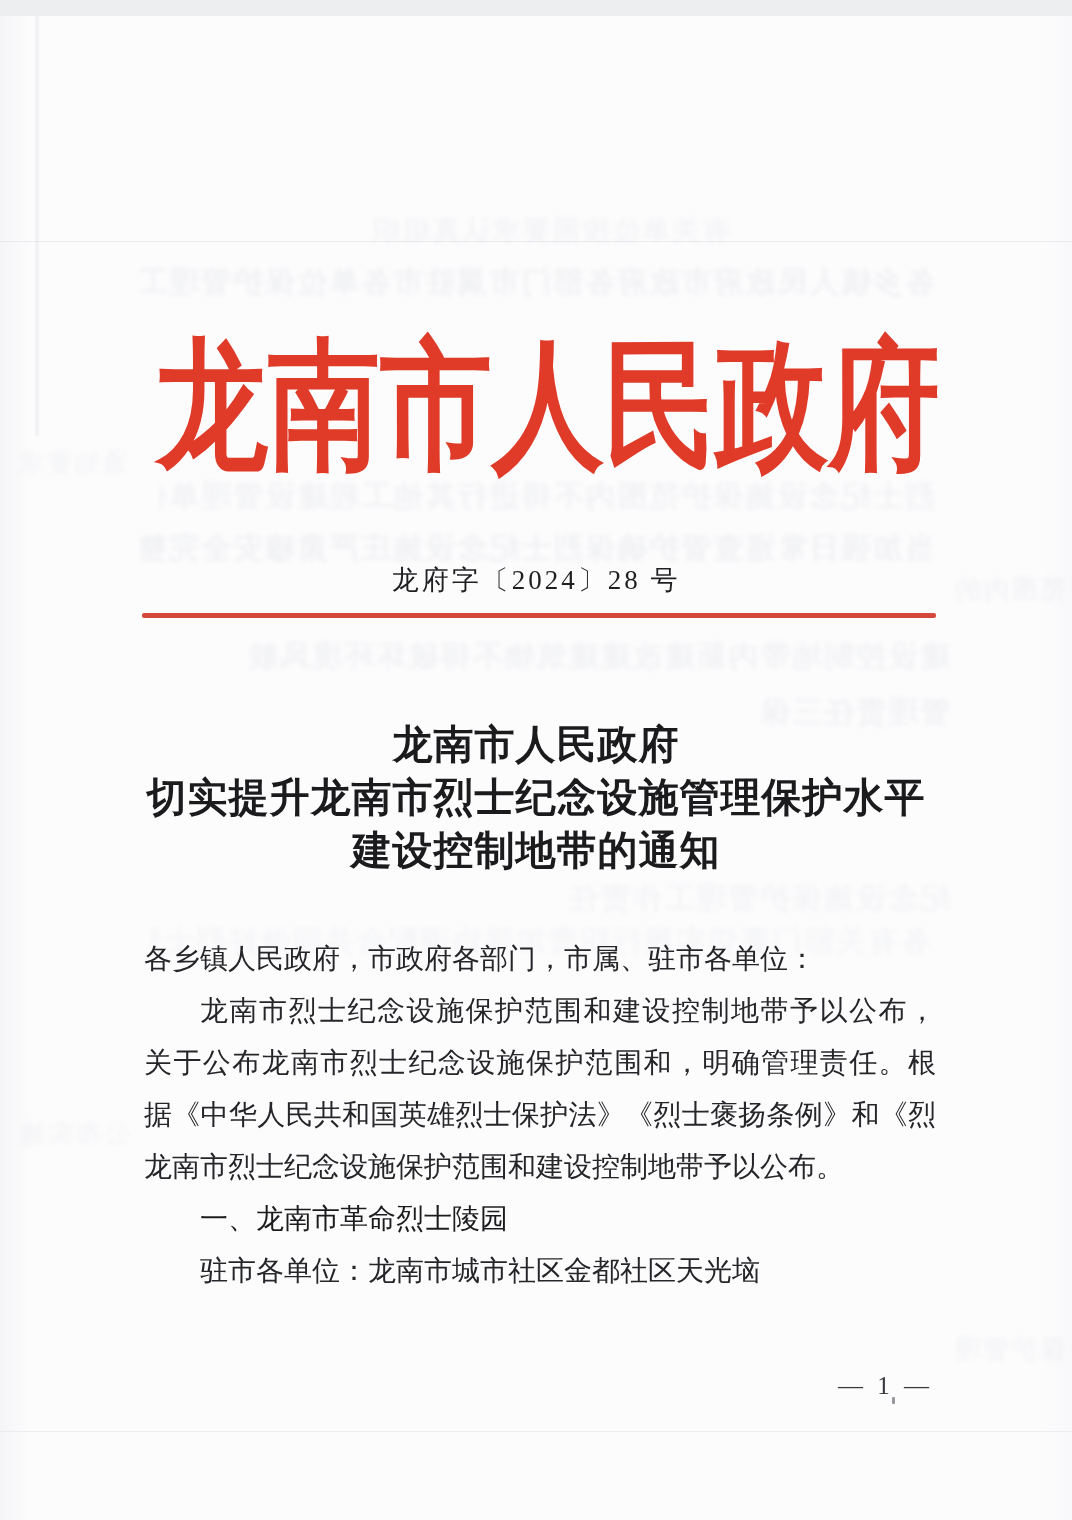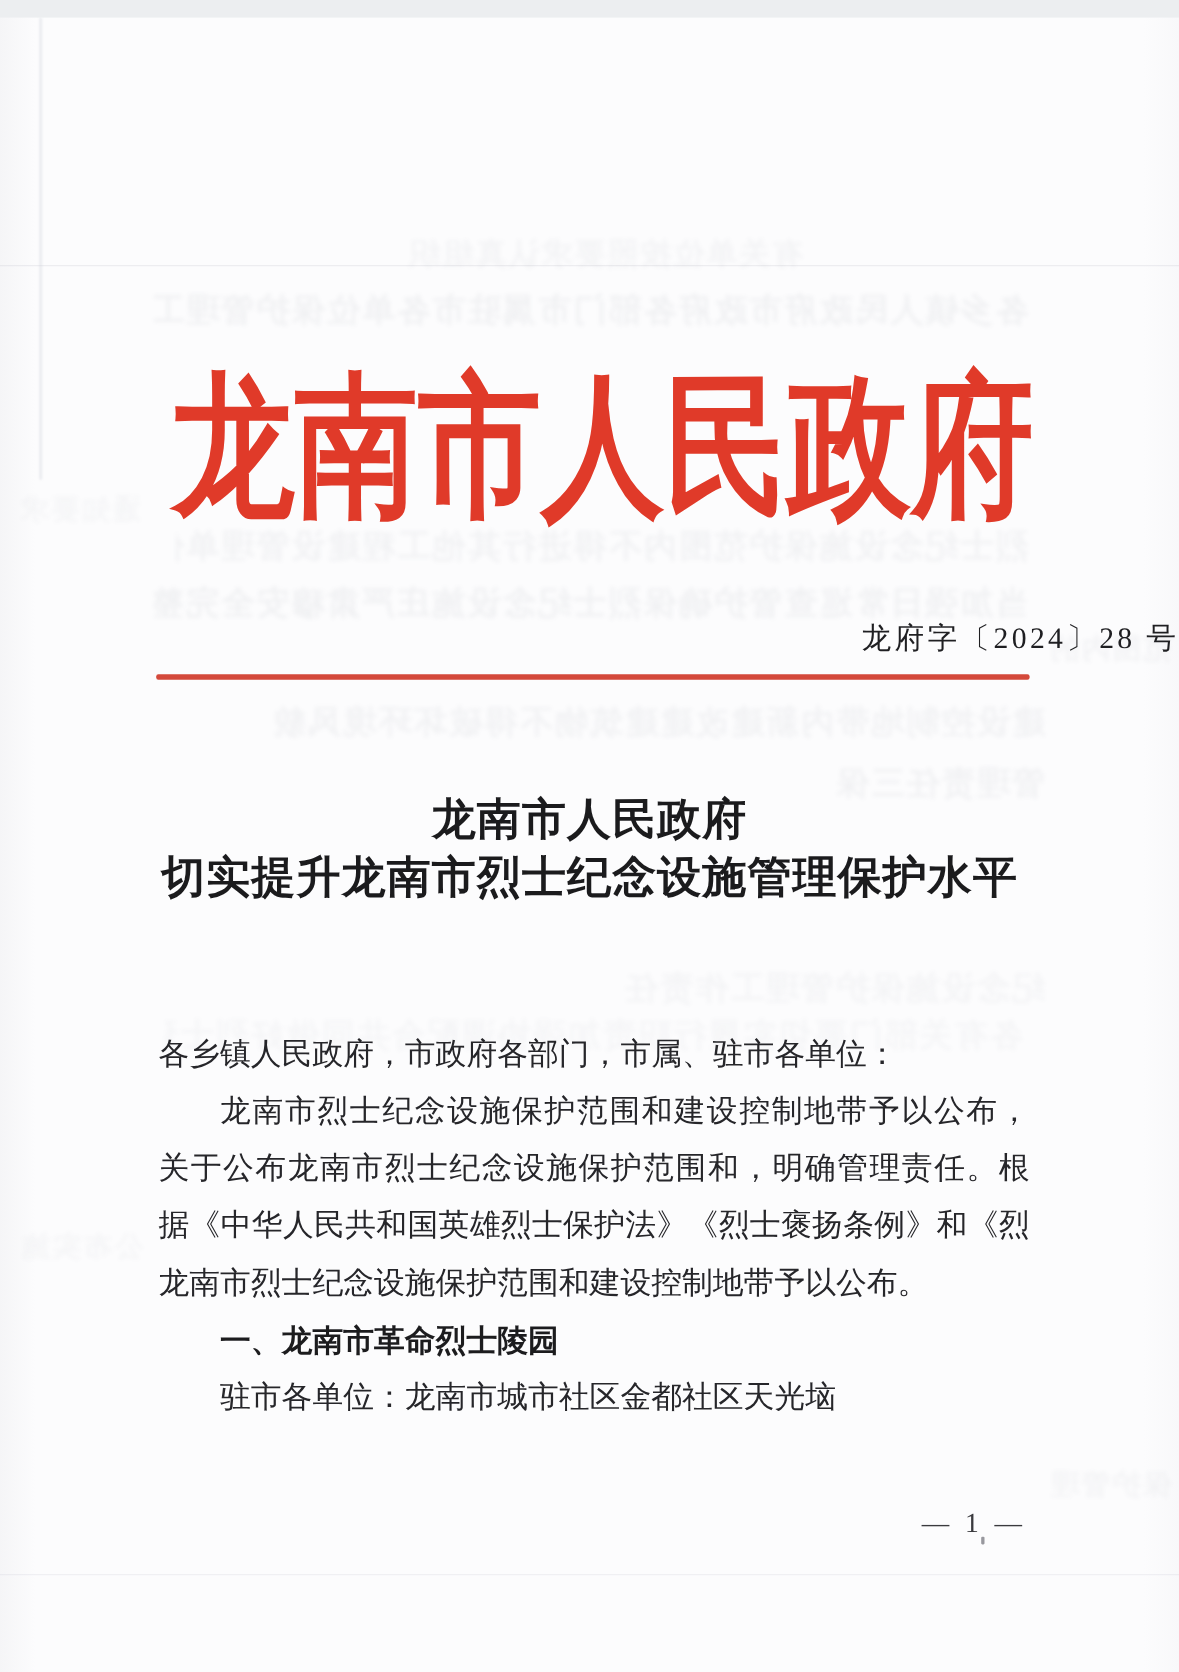--- a/index.html
+++ b/index.html
@@ -55,7 +55,7 @@
   }
   .doc-number {
     position: absolute; top: 546px; left: 0; width: 100%;
-    text-align: right;
+    text-align: center;
     font-size: 27px; color: #1f1f22; letter-spacing: 3px;
   }
   .red-rule {

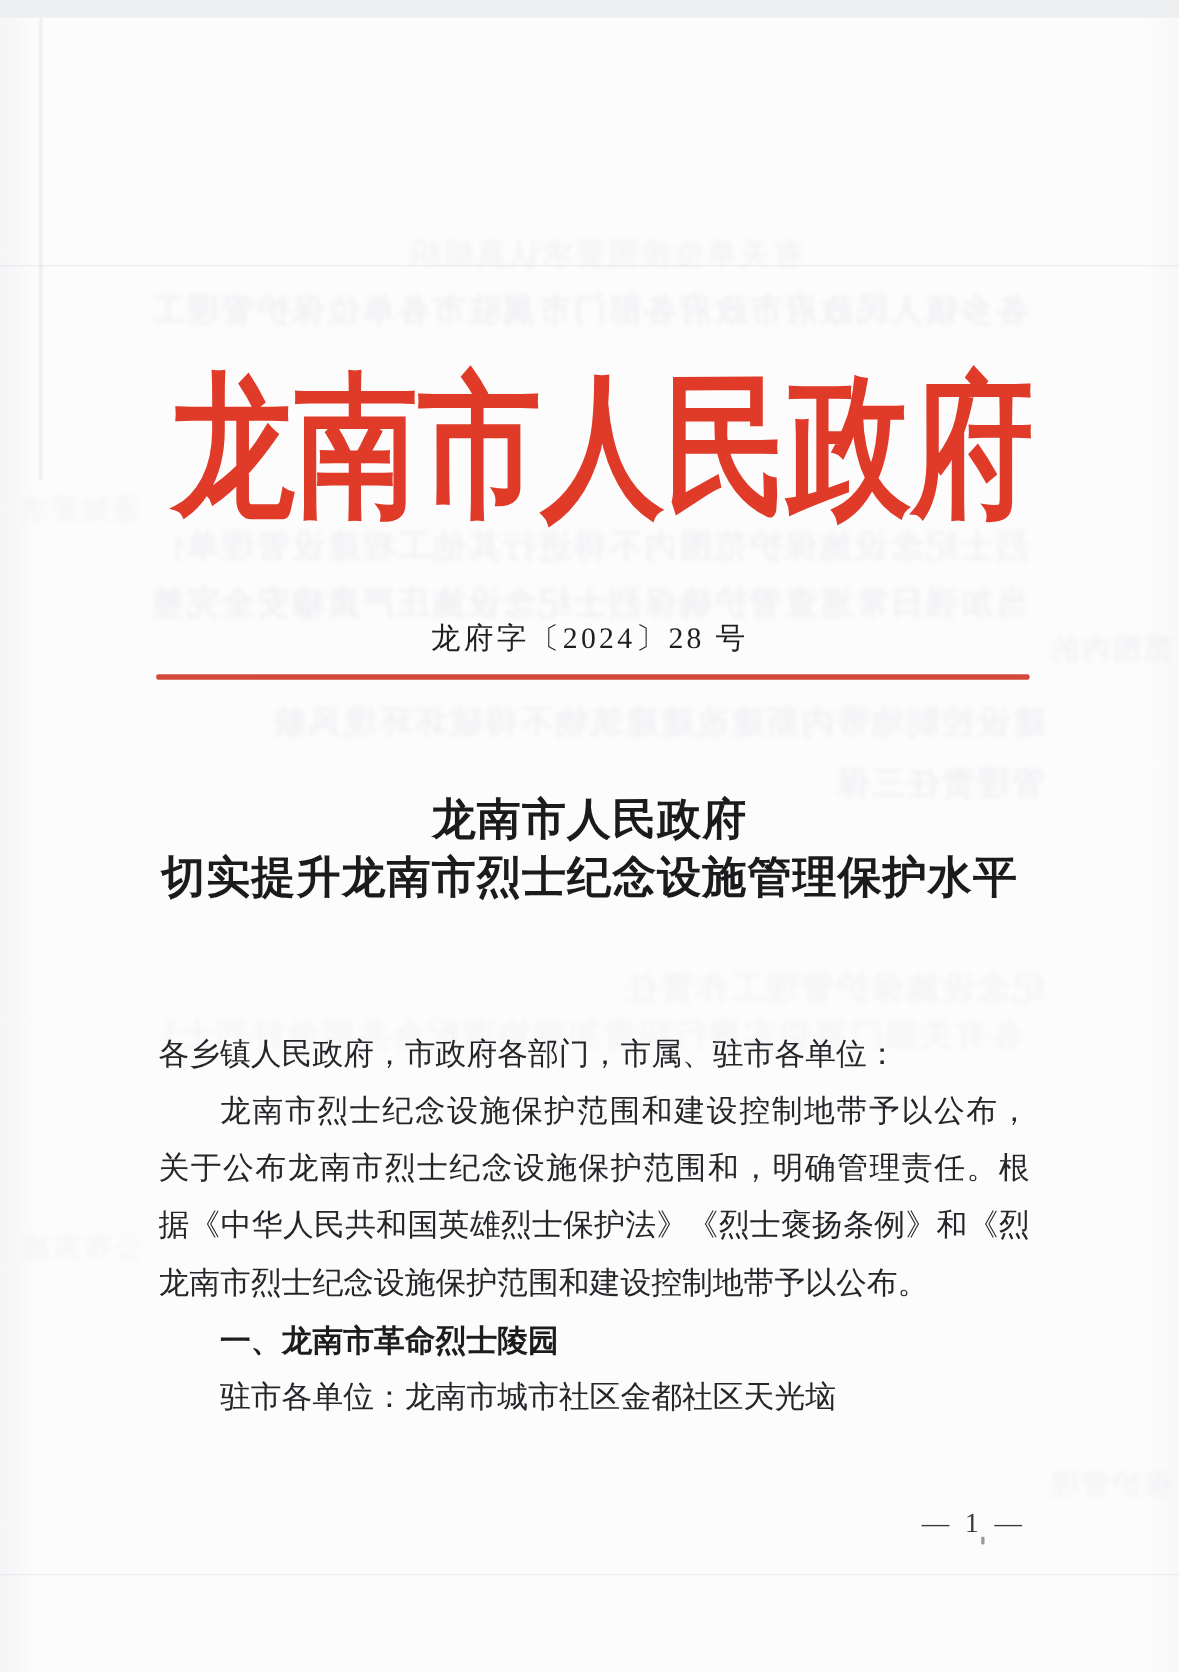--- a/index.html
+++ b/index.html
@@ -124,6 +124,7 @@
   <div class="doc-title">
     <div>龙南市人民政府</div>
     <div>切实提升龙南市烈士纪念设施管理保护水平</div>
+    <div>建设控制地带的通知</div>
   </div>
 
   <div class="body-text">

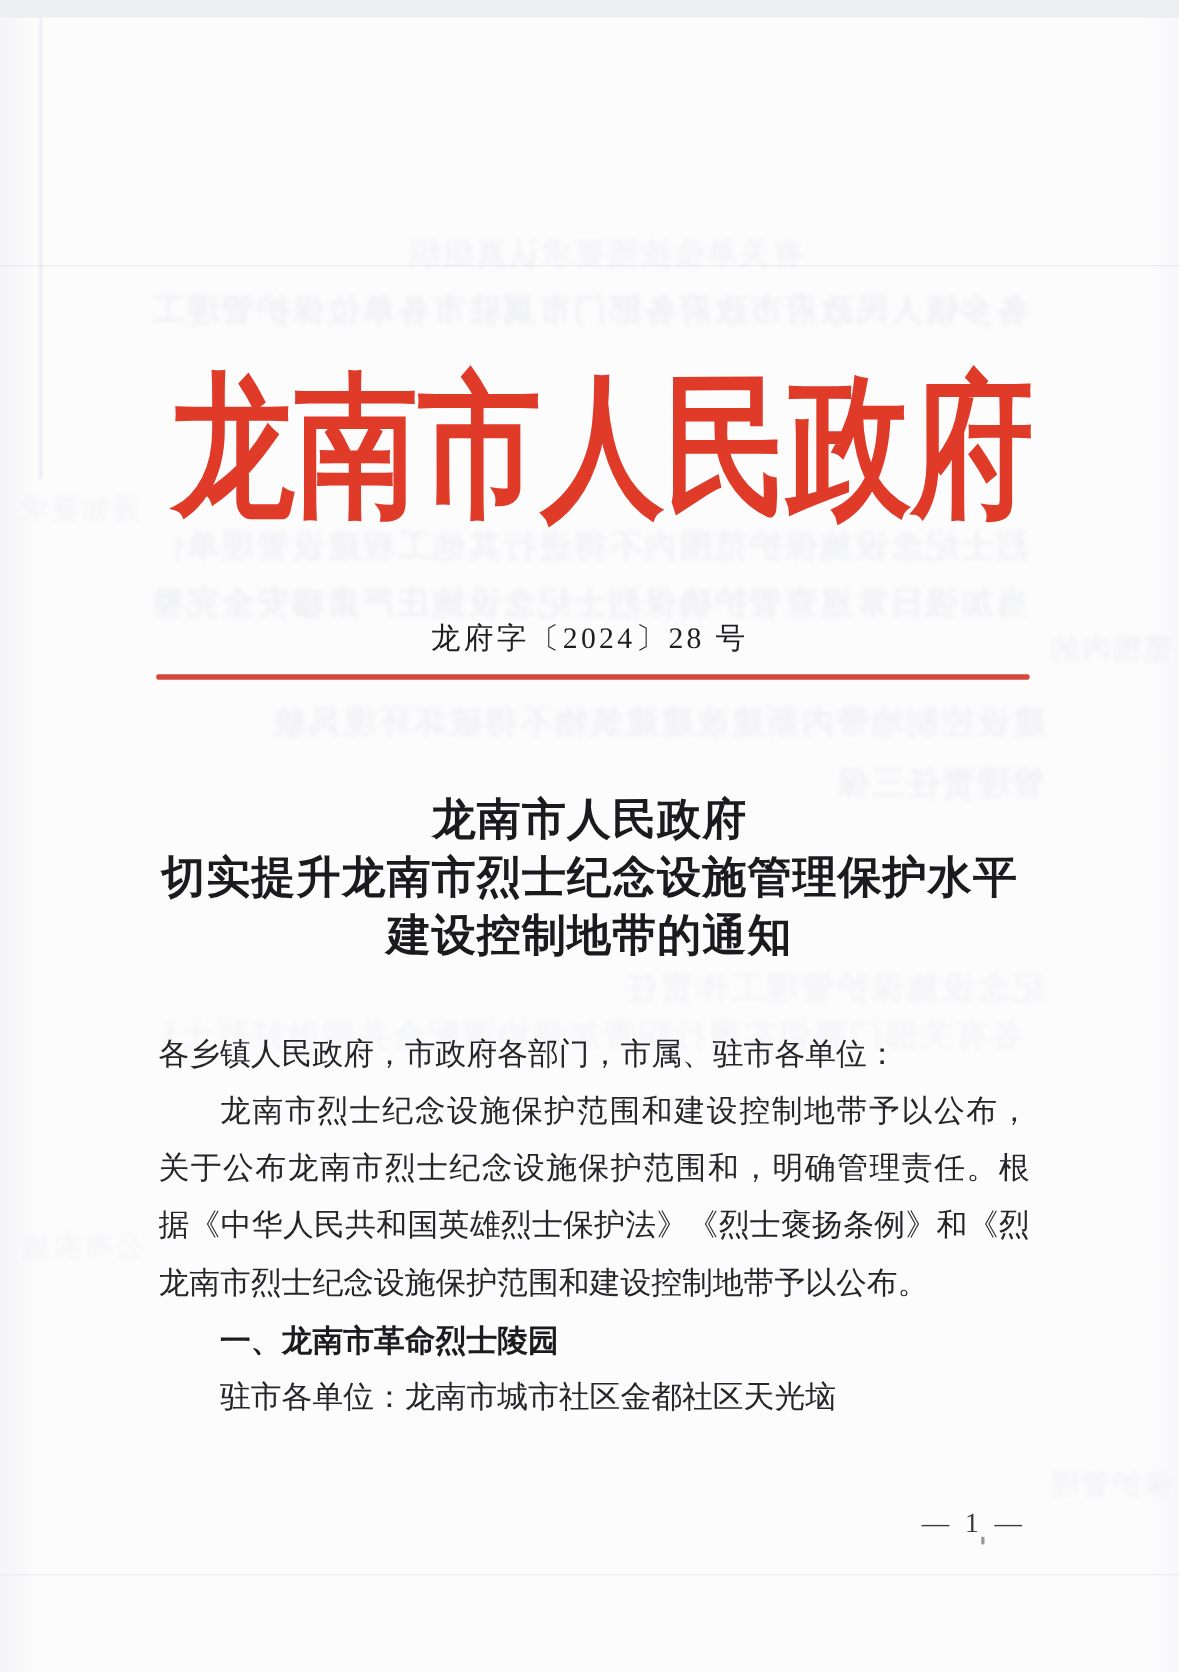--- a/index.html
+++ b/index.html
@@ -81,7 +81,7 @@
   .bl.ind { text-indent: 2em; }
   .bl.bold-sans {
     font-family: "Liberation Sans", "DejaVu Sans", sans-serif;
-    font-weight: bold; color: #1c1c1e;
+    font-weight: normal; color: #1c1c1e;
   }
   
   .page-number {

